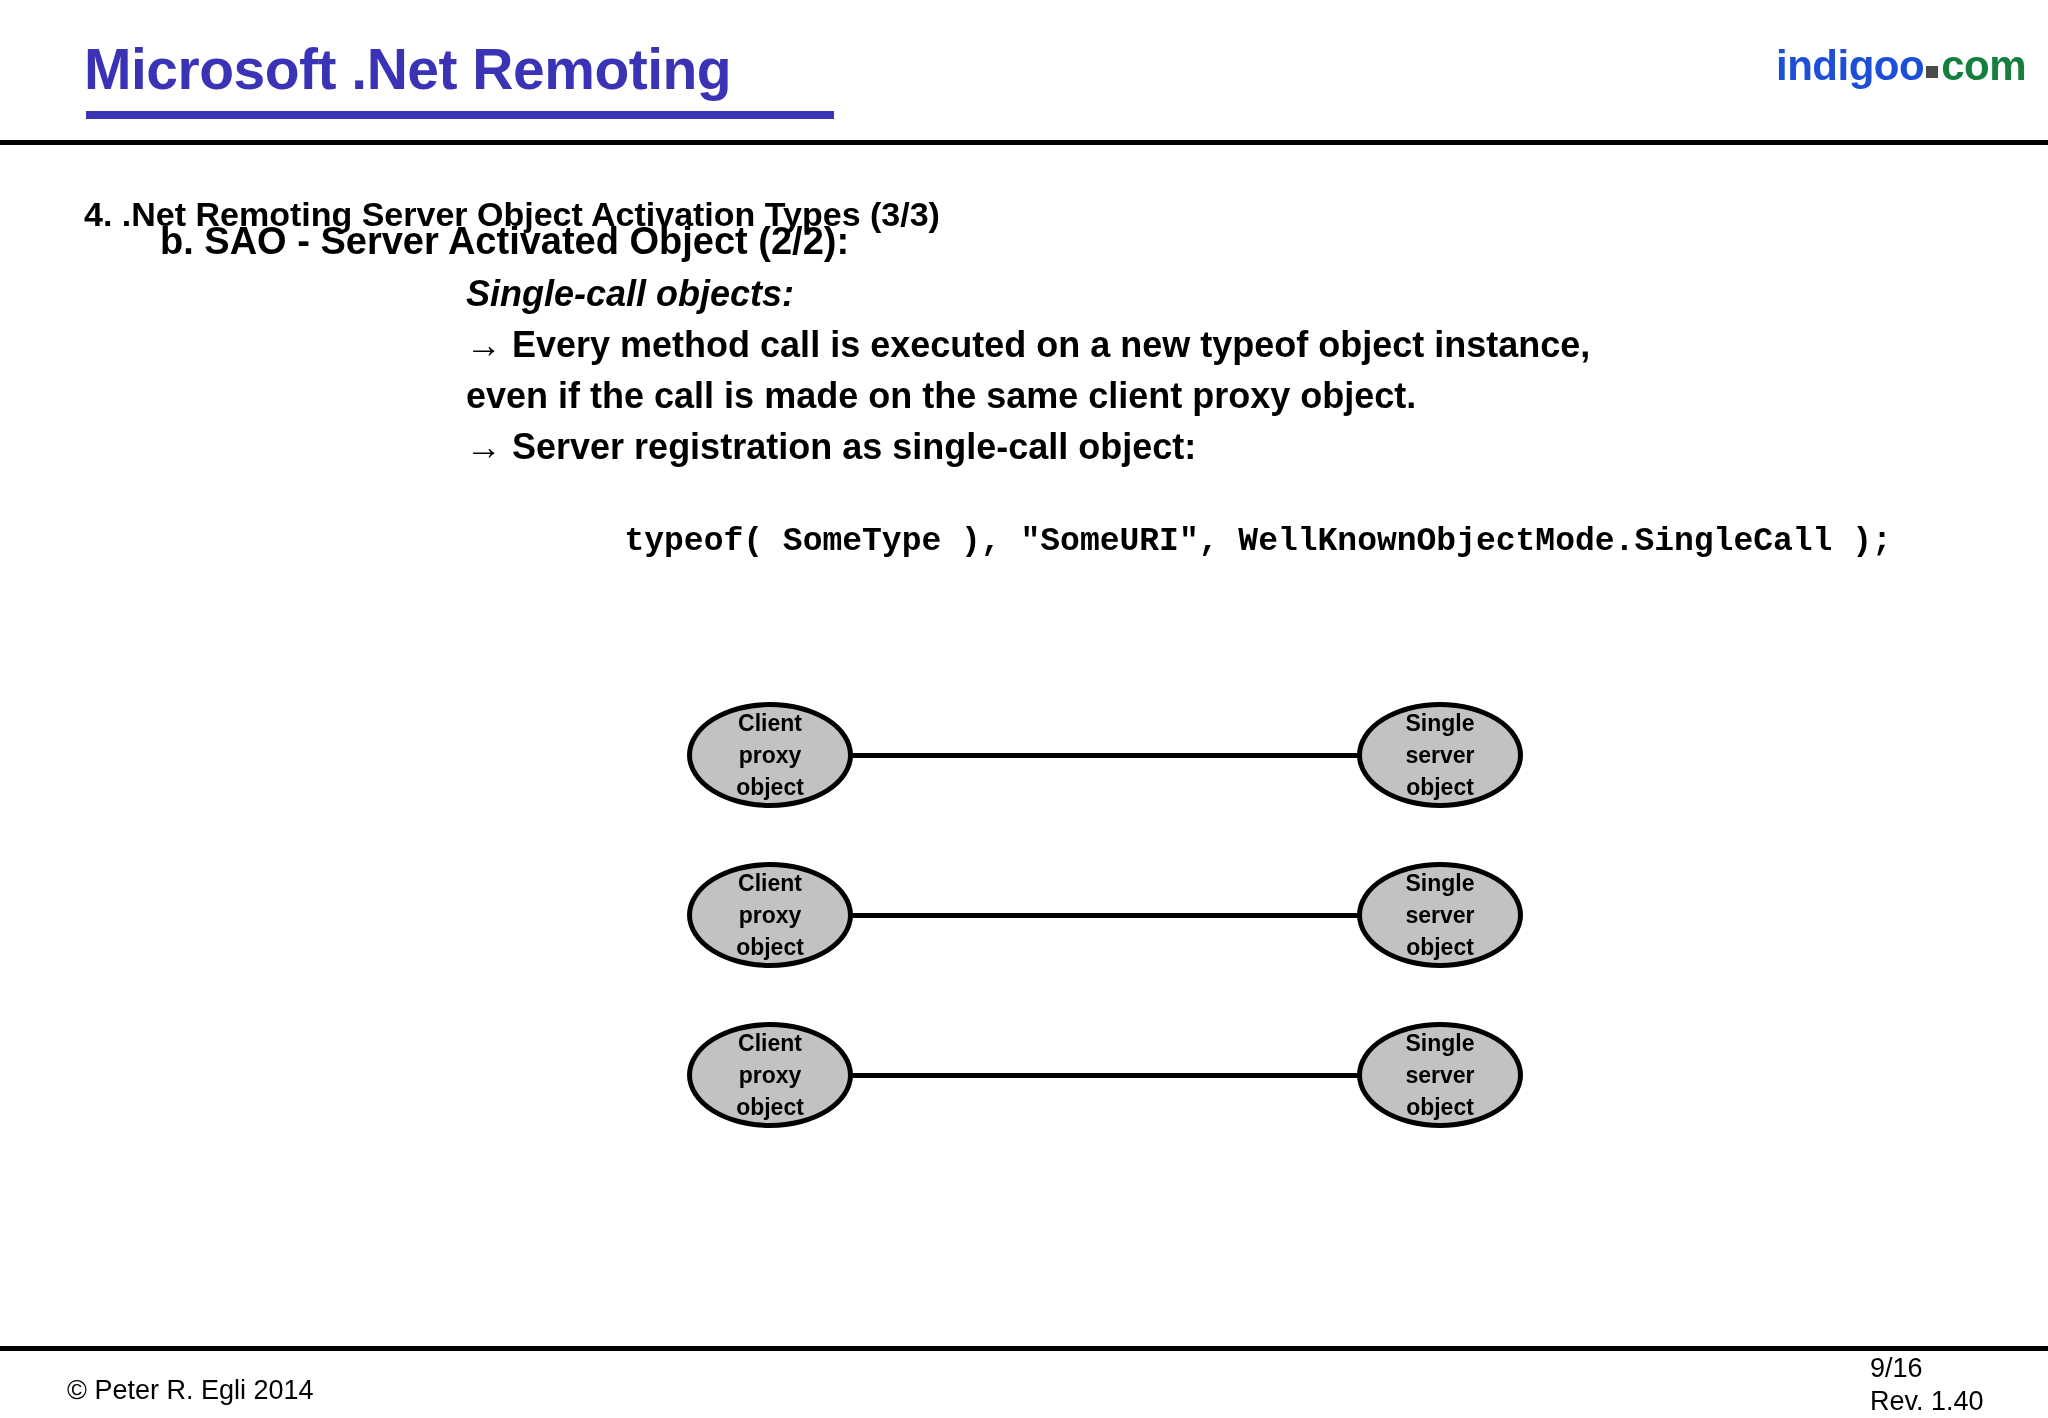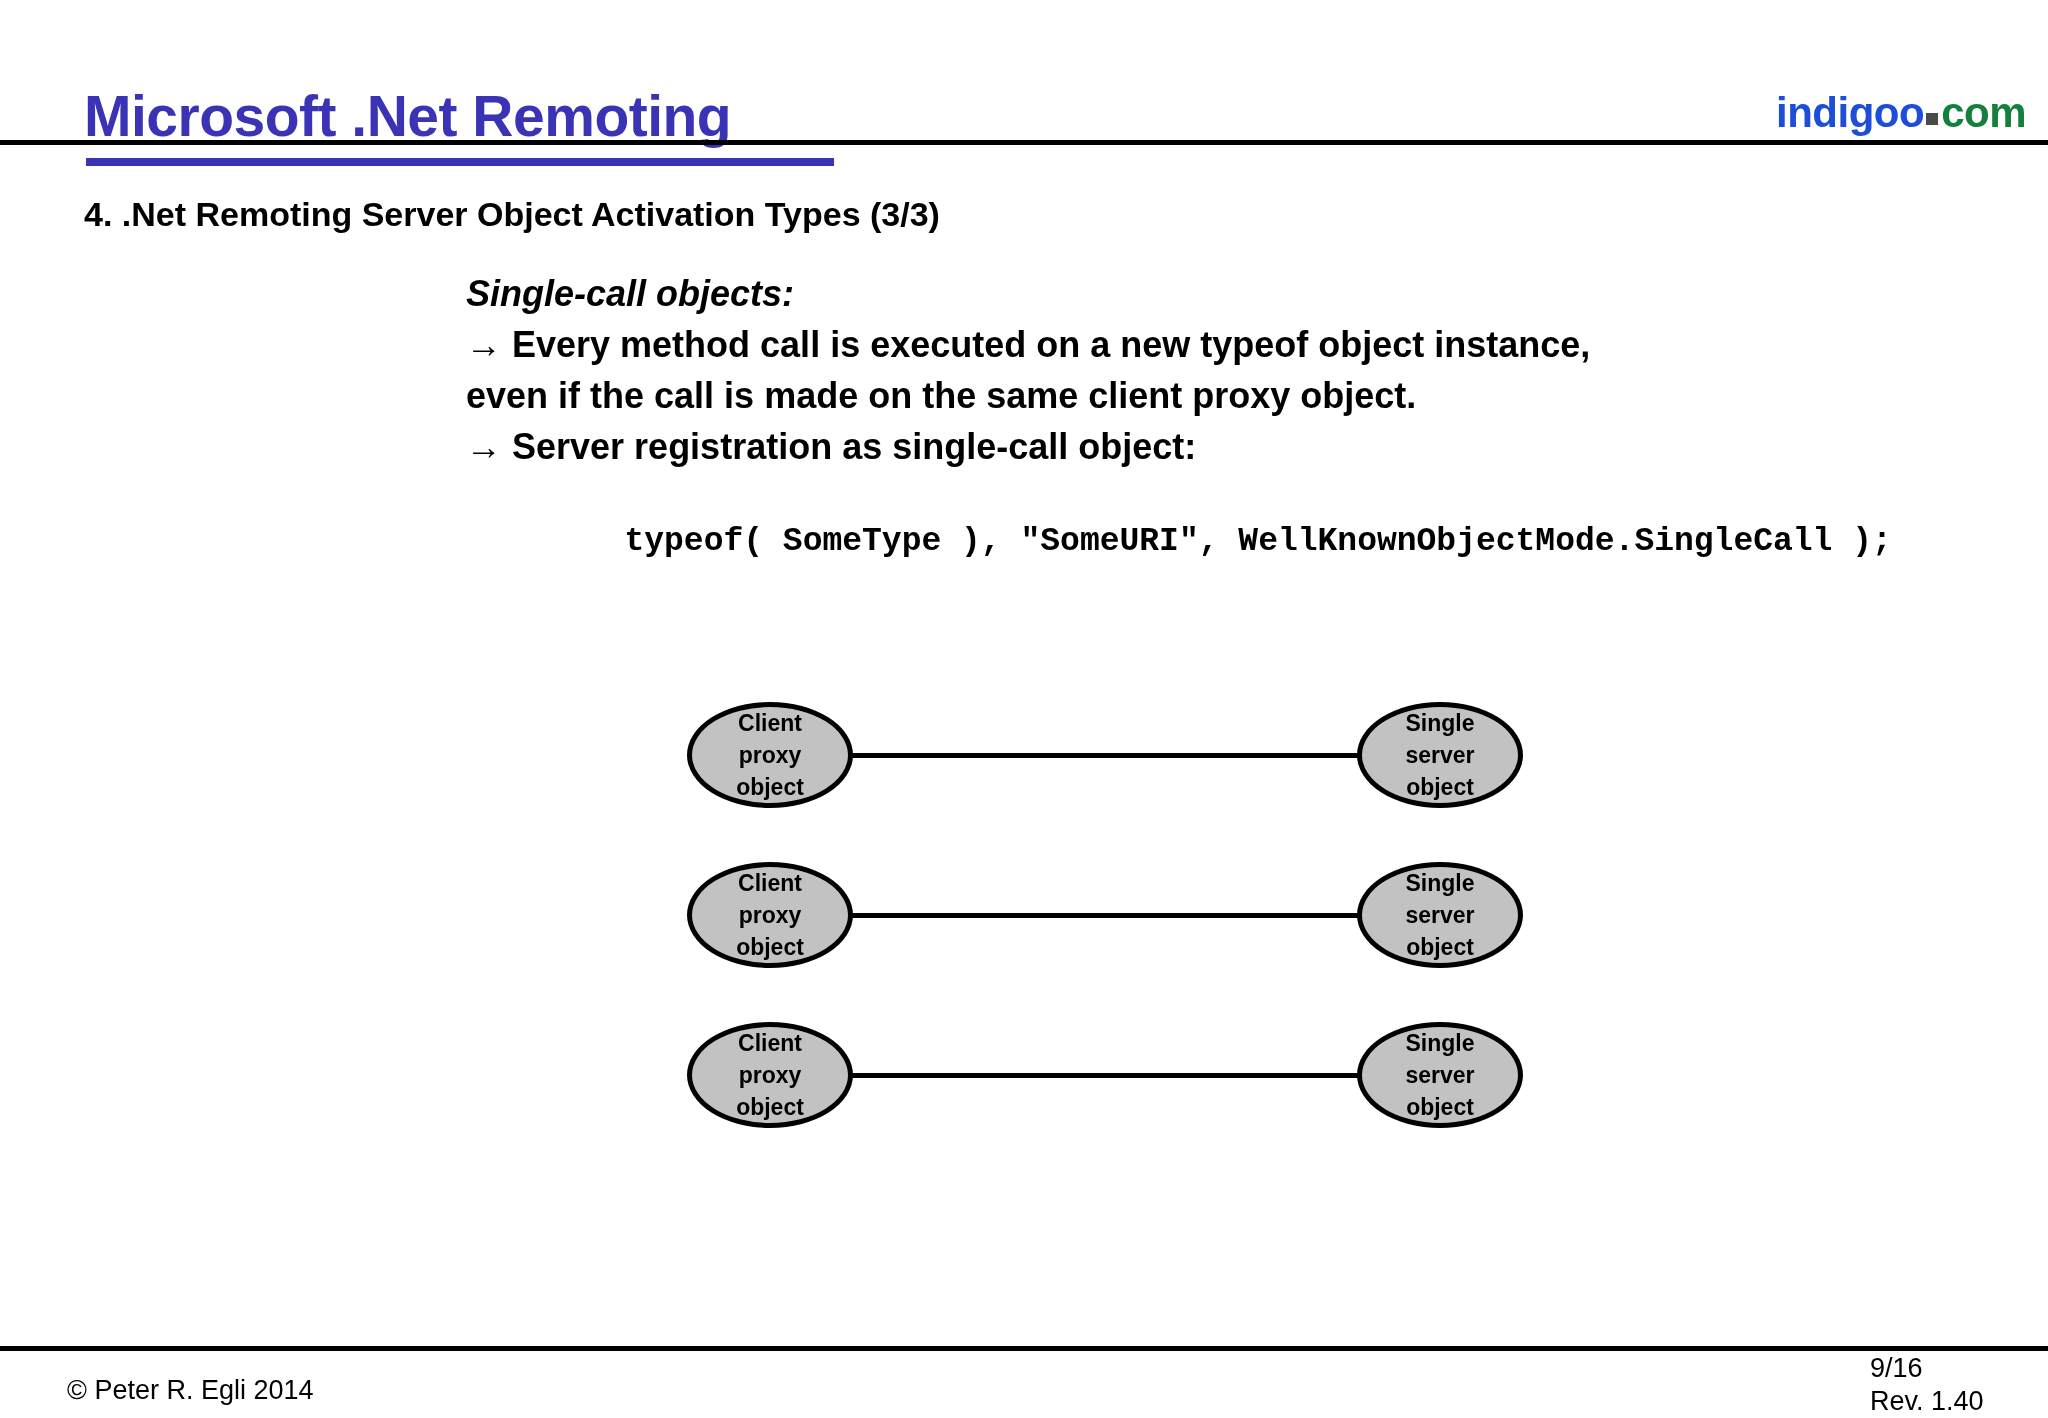--- a/index.html
+++ b/index.html
@@ -19,7 +19,7 @@
   #header {
     position: absolute;
     left: 0; top: 0;
-    width: 2048px; height: 142px; margin-top: 47px;
+    width: 2048px; height: 142px;
   }
   #slide-title {
     position: absolute;

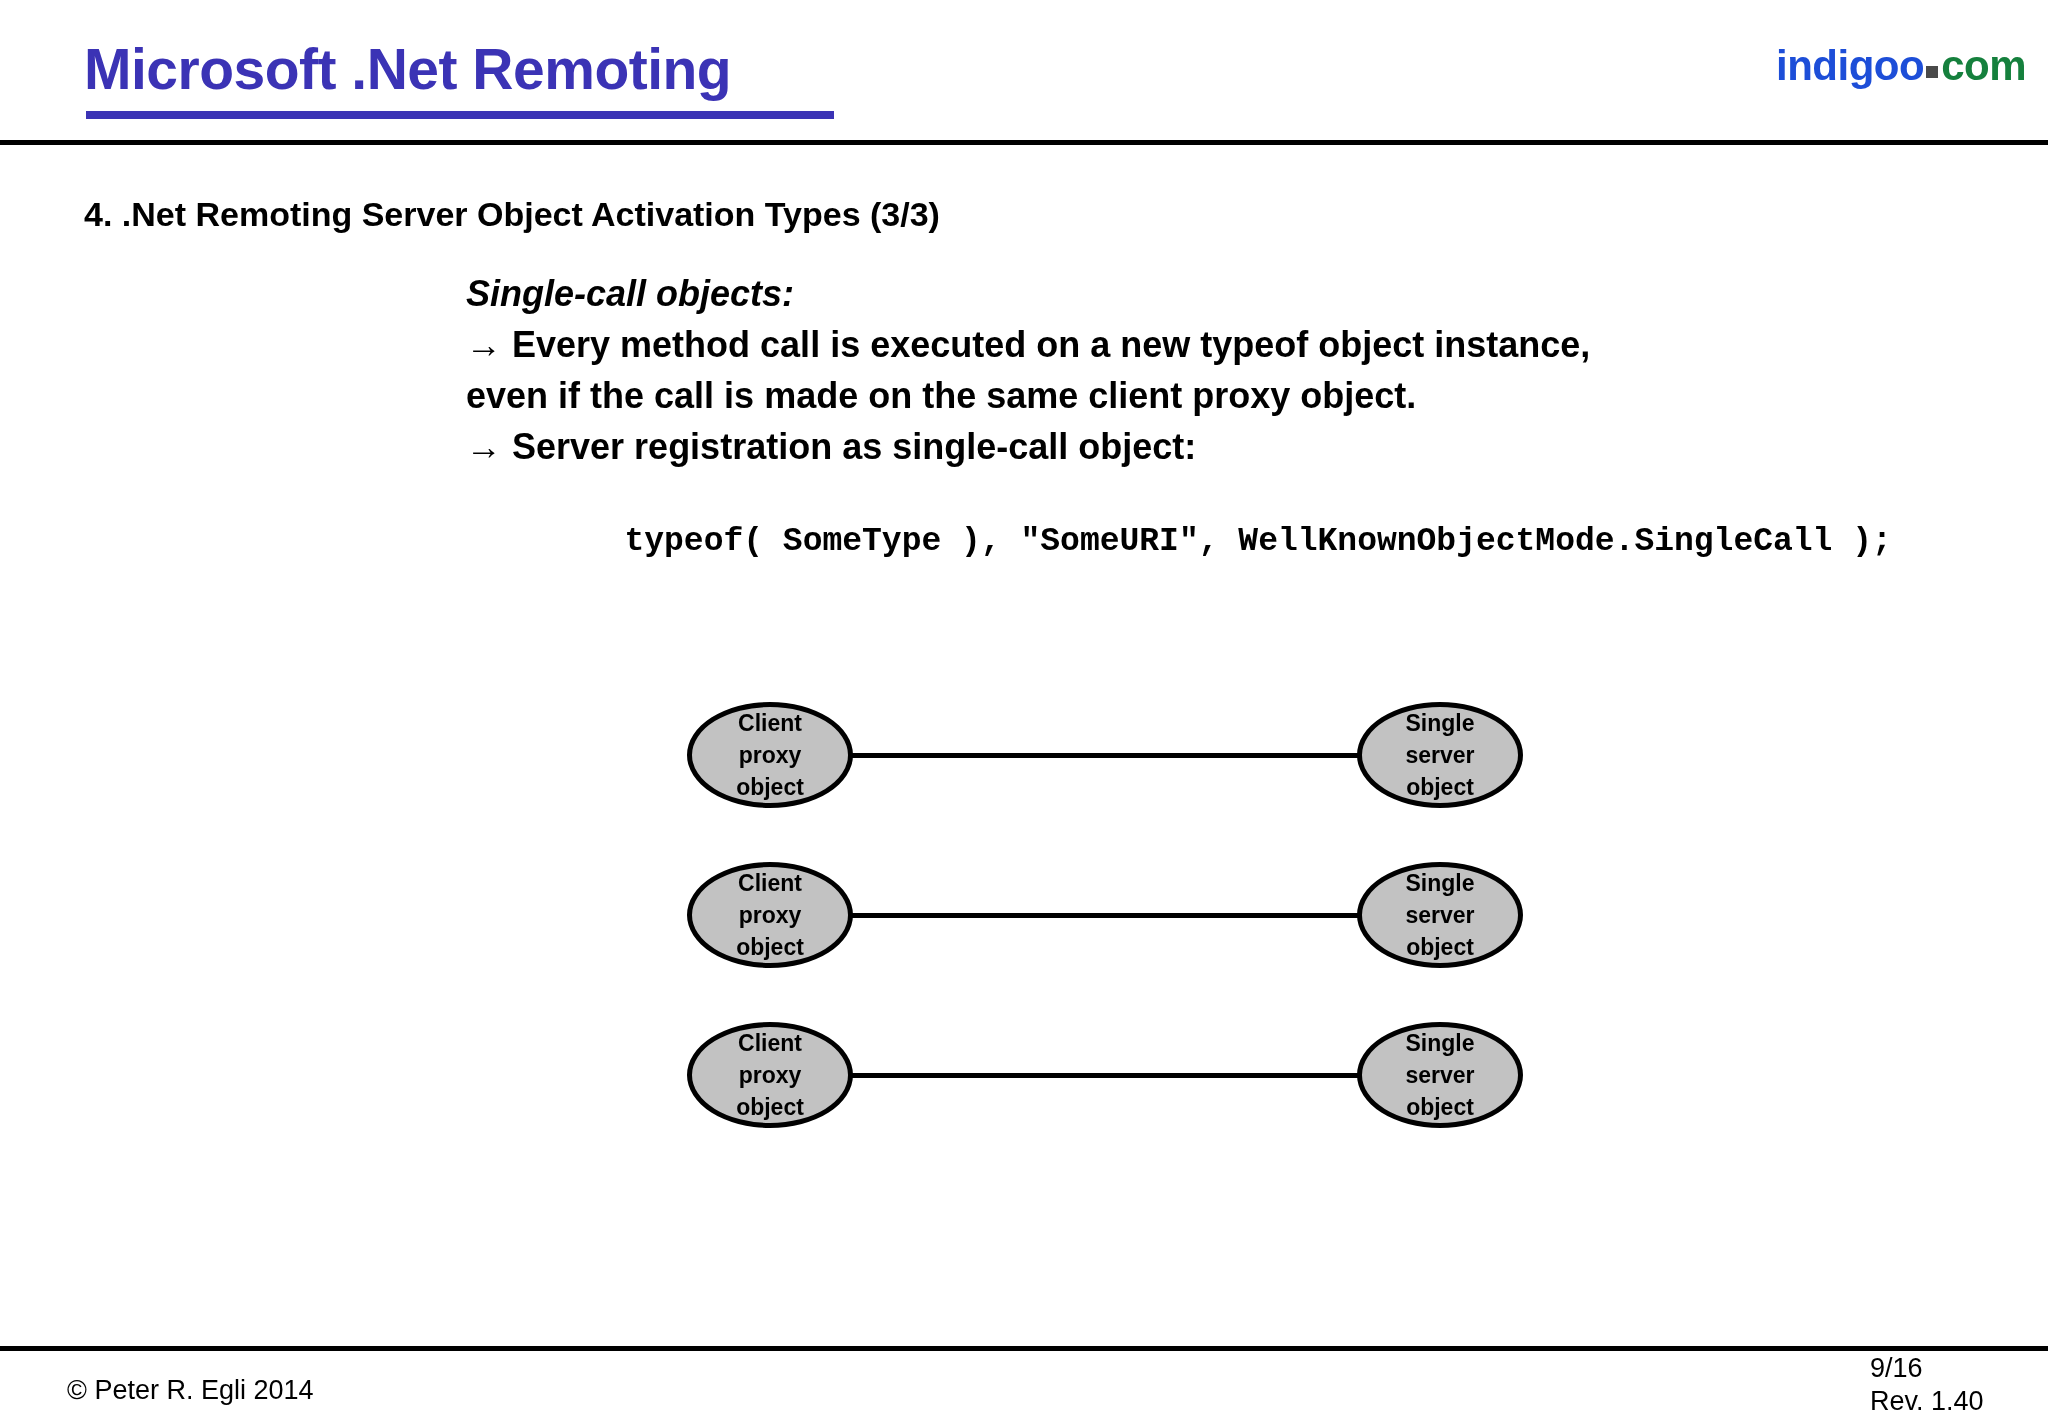--- a/index.html
+++ b/index.html
@@ -205,6 +205,7 @@
 <div id="content">
 
   <div class="h1">4. .Net Remoting Server Object Activation Types (3/3)</div>
+  <div class="h2">b. SAO - Server Activated Object (2/2):</div>
 
   <div id="body-block">
       <div class="body-line italic"><span>Single-call objects:</span></div>

